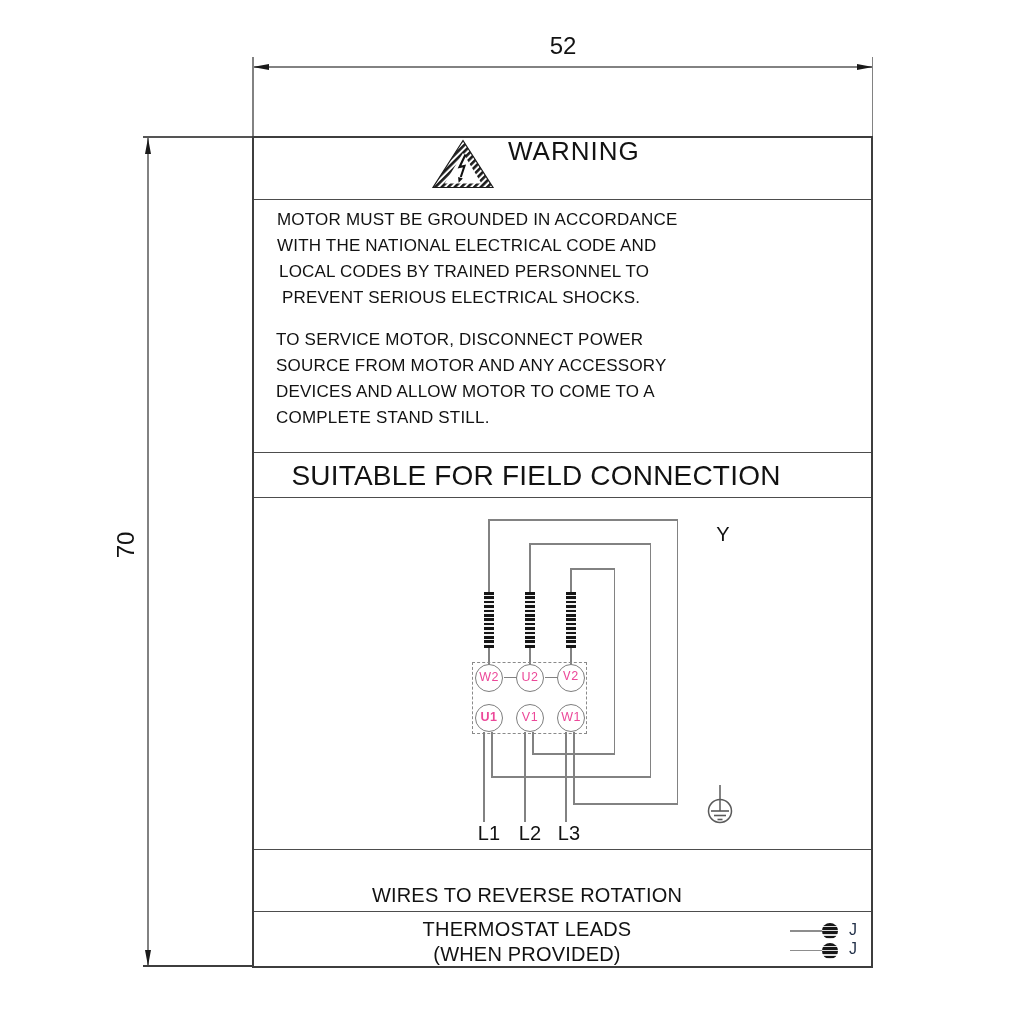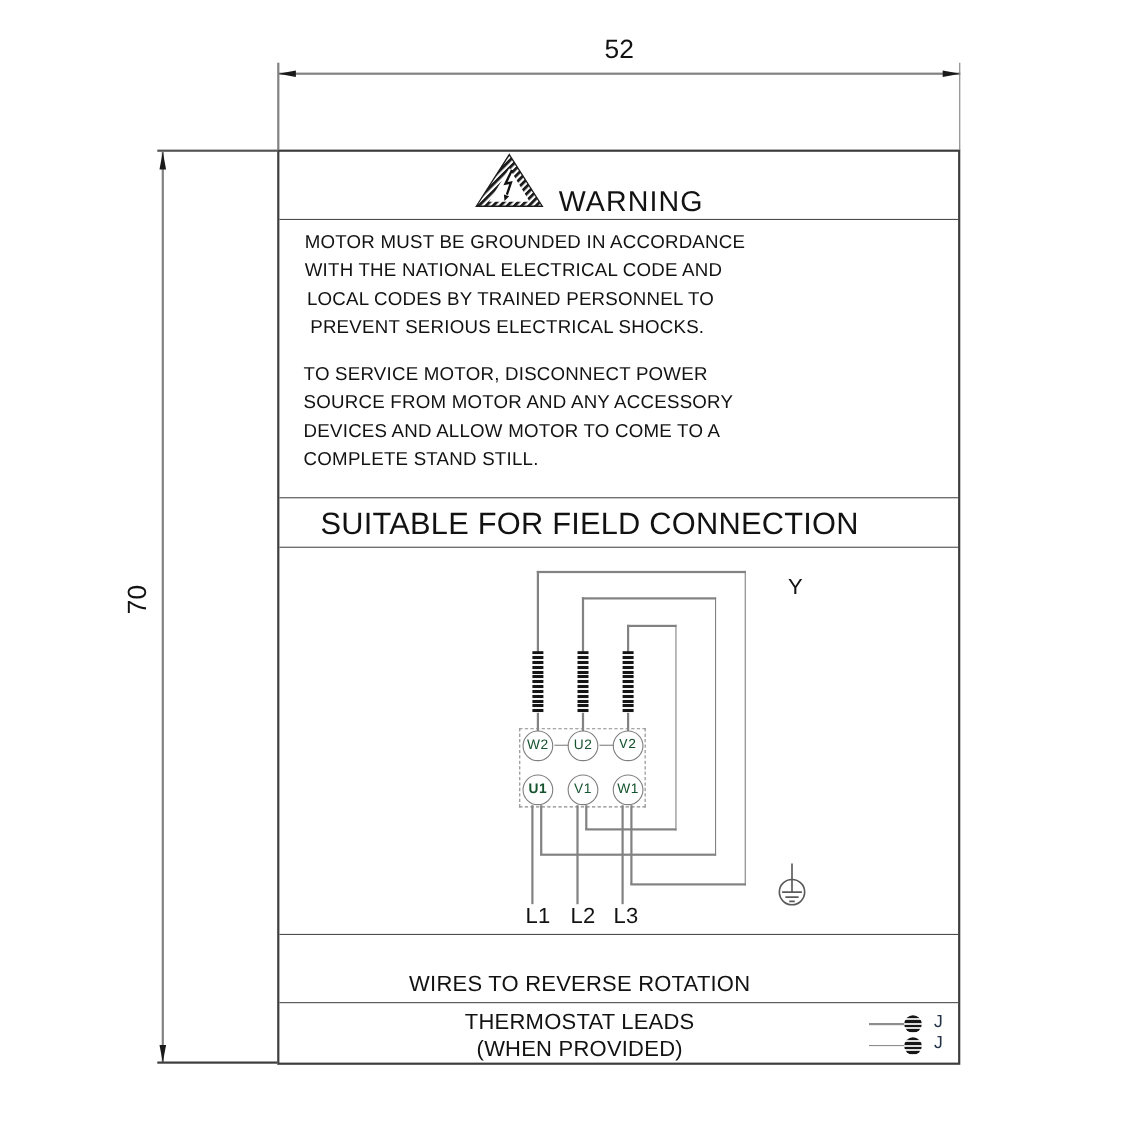--- a/index.html
+++ b/index.html
@@ -77,7 +77,7 @@
     <path d="M35.5 16 L29.5 28.5 L34.5 27.5 L30.8 38.5" stroke="#111" stroke-width="2.1" fill="none"></path>
     <polygon points="28.6,44.3 32.9,39.9 28.1,38.4" fill="#111"></polygon>
   </svg>
-  <div class="txt warning-title" style="left:508px;top:168px;">WARNING</div>
+  <div class="txt warning-title" style="left:508px;top:136px;">WARNING</div>
 
   <div class="txt para-line" style="left:277px;top:210px;">MOTOR MUST BE GROUNDED IN ACCORDANCE</div>
   <div class="txt para-line" style="left:277px;top:236px;">WITH THE NATIONAL ELECTRICAL CODE AND</div>

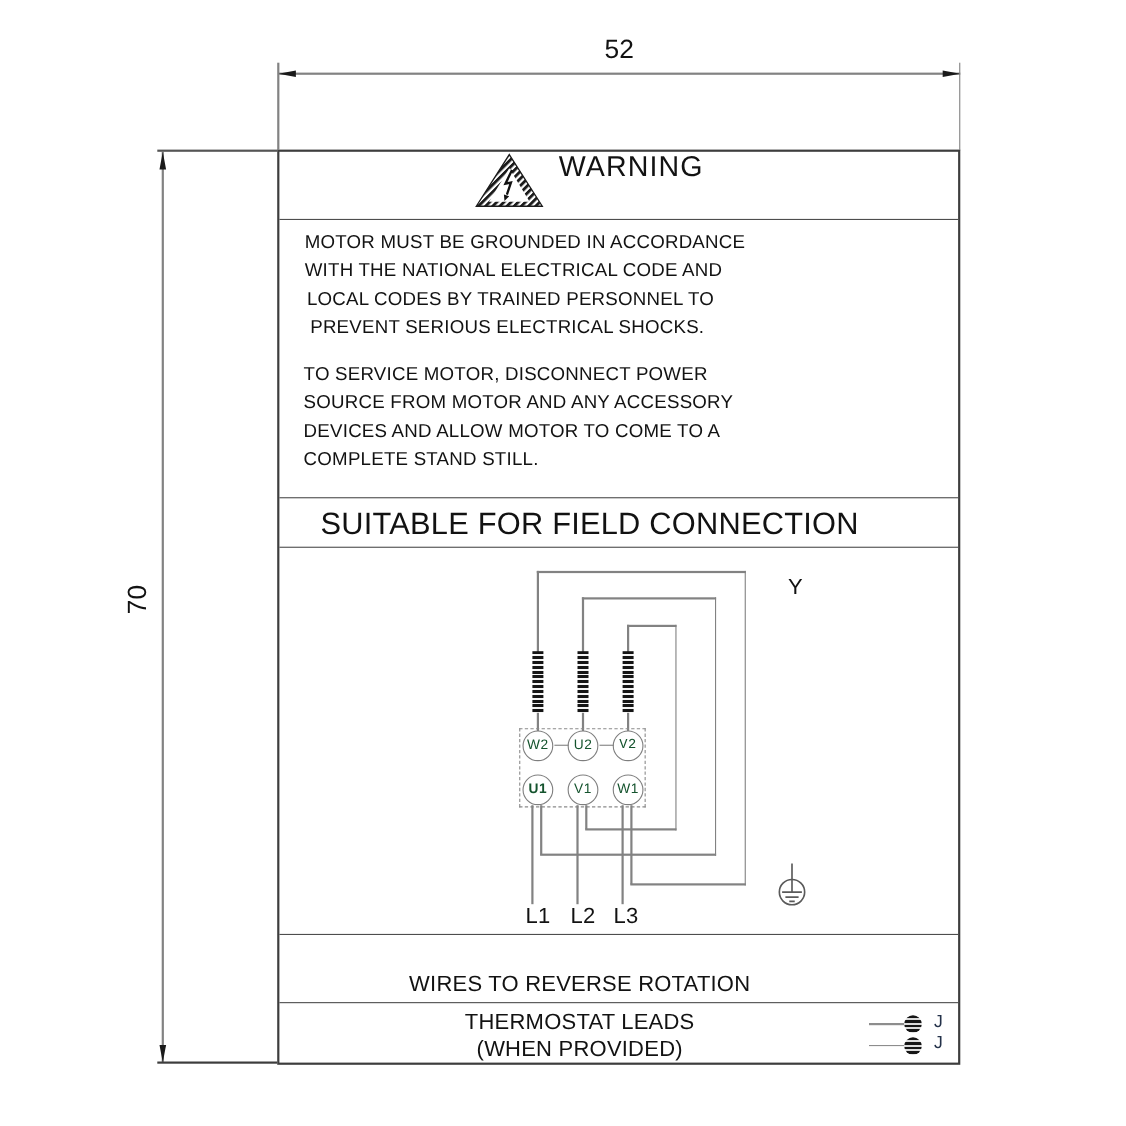--- a/index.html
+++ b/index.html
@@ -30,7 +30,7 @@
   .coil{position:absolute;width:10px;height:56px;
         background:repeating-linear-gradient(180deg,#151515 0 2.7px,#f4f4f4 2.7px 4.4px);}
   .terminal{position:absolute;width:28px;height:28px;border:1.5px solid #7e7e7e;border-radius:50%;
-            box-sizing:border-box;text-align:center;line-height:25px;font-size:12.5px;color:#14532d;
+            box-sizing:border-box;text-align:center;line-height:25px;font-size:12.5px;color:#ec4899;
             letter-spacing:0.5px;background:#fff;}
   #terminal-block{position:absolute;left:472px;top:662px;width:115px;height:72px;
                   border:1.5px dashed #8a8a8a;box-sizing:border-box;}

